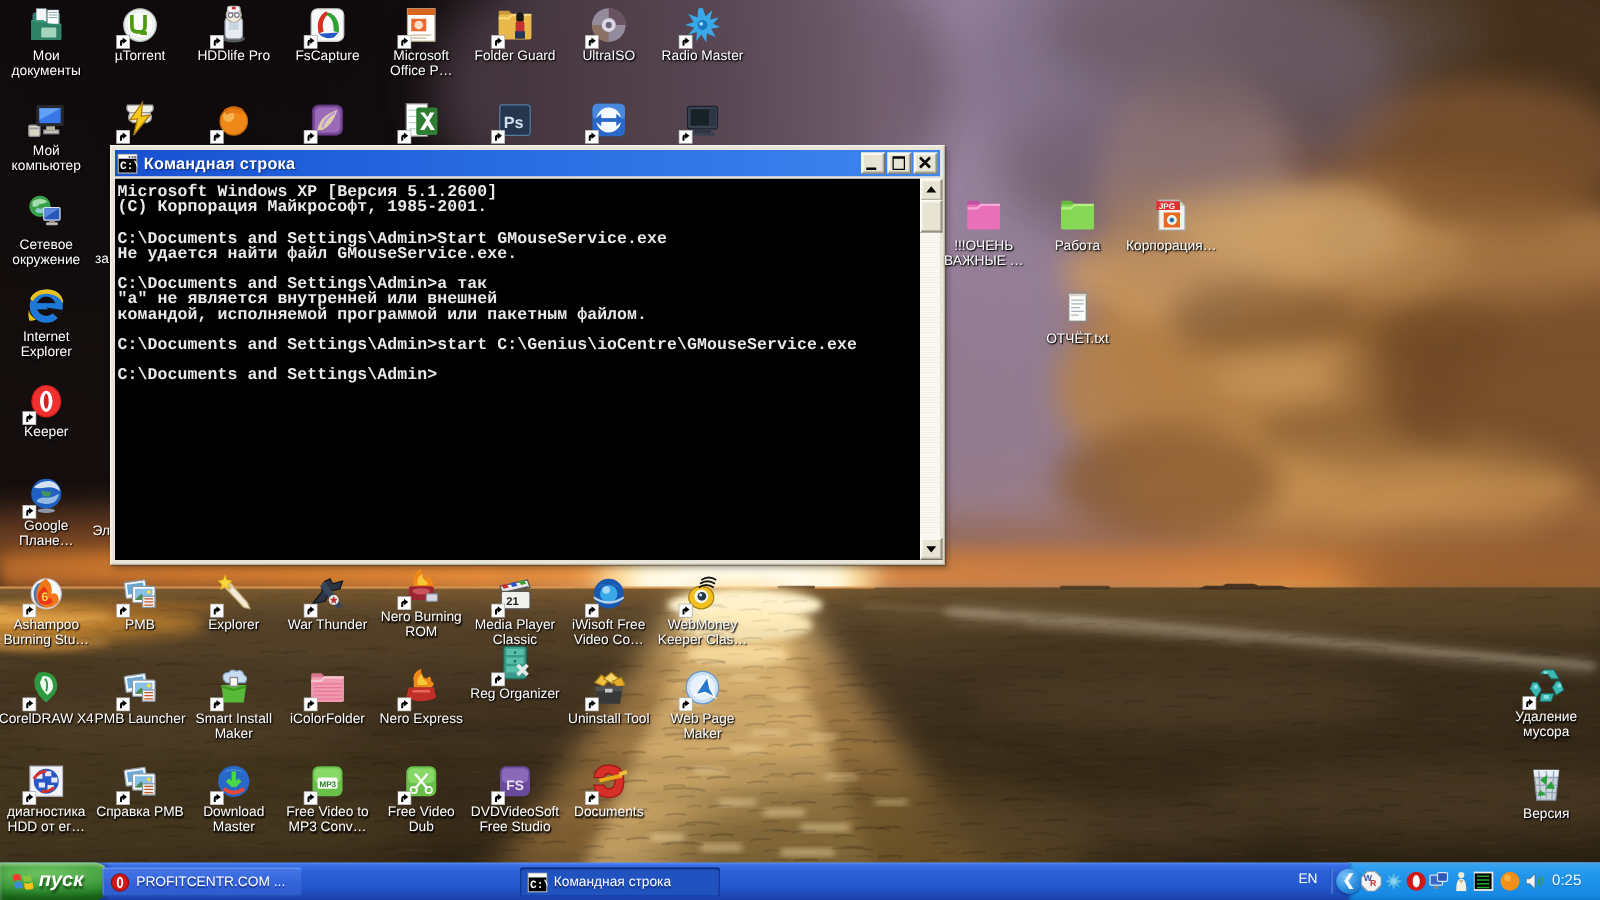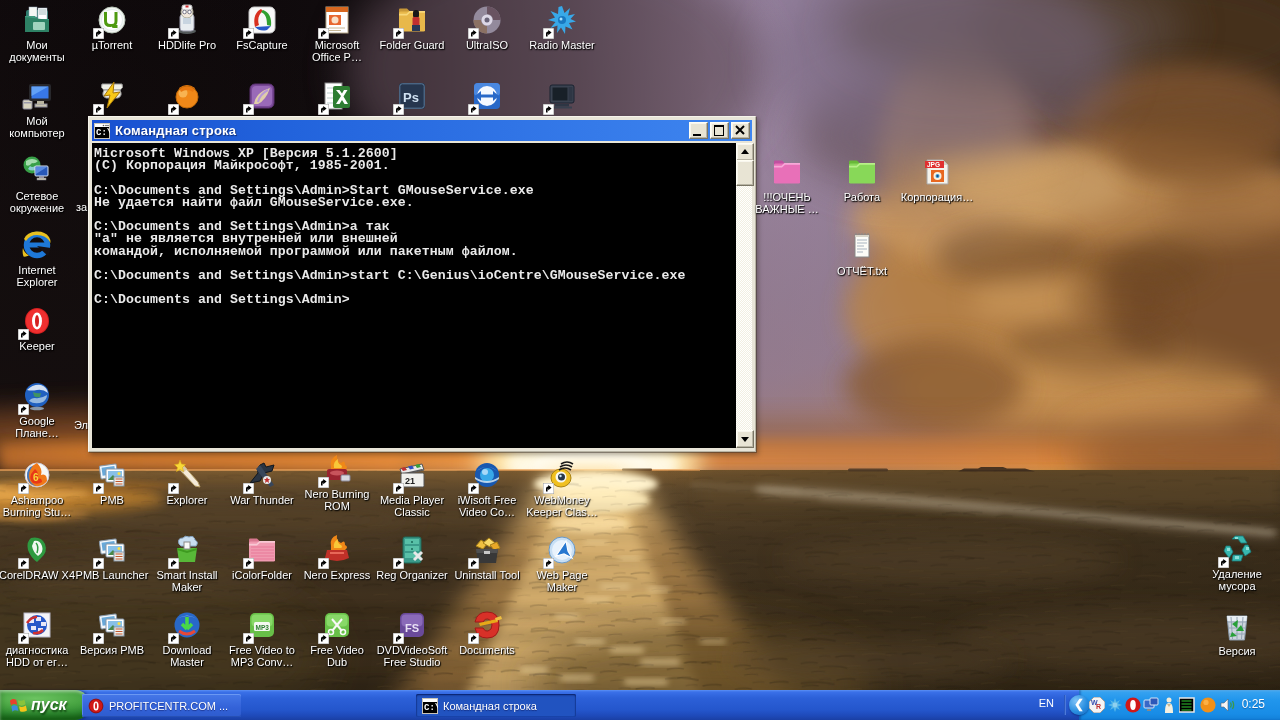--- a/index.html
+++ b/index.html
@@ -743,7 +743,7 @@
           </svg></div>
         <div class="lb" style="">Nero Express</div>
       </div>
-<div class="di" style="left:370px;top:534px;width:84px;z-index:1">
+<div class="di" style="left:370px;top:514px;width:84px;z-index:1">
         <div class="ic"><svg width="32" height="32" viewBox="0 0 32 32">
             <rect x="7" y="3" width="18" height="26" rx="2" fill="#3a9a8a" stroke="#1e6858"></rect>
             <rect x="9" y="5" width="14" height="5" fill="#58c0a8"></rect>

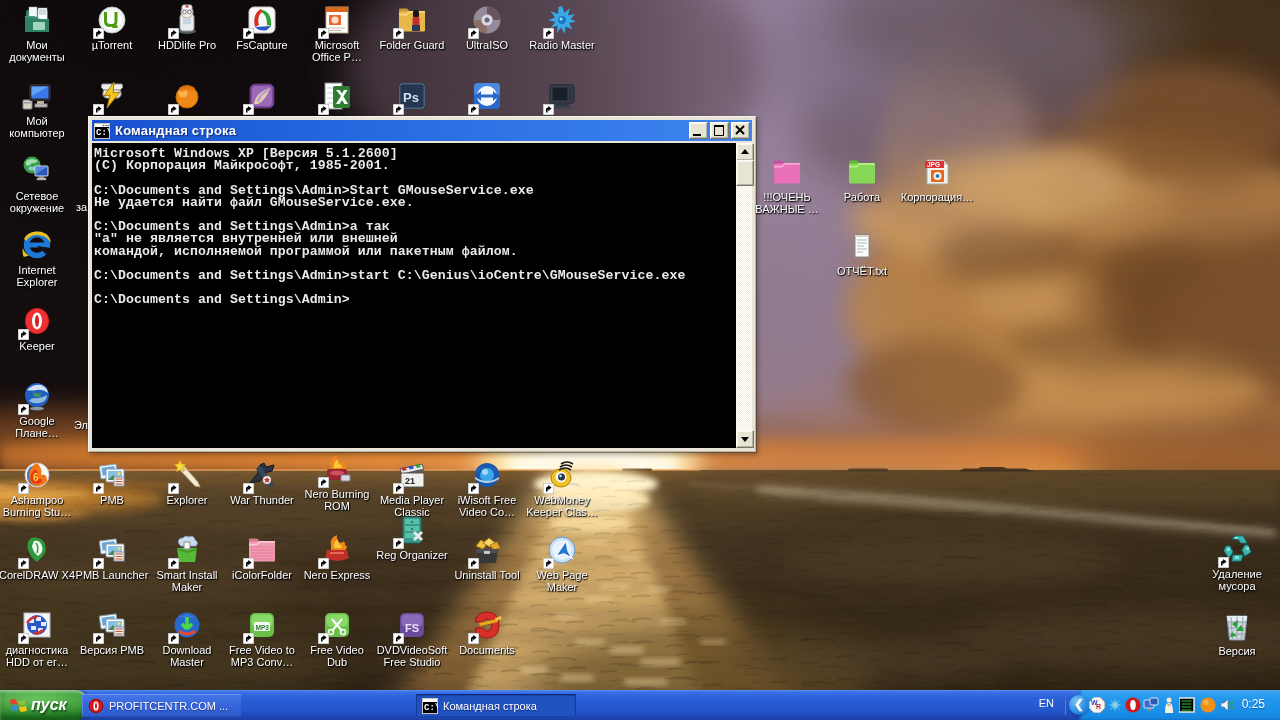--- a/index.html
+++ b/index.html
@@ -840,7 +840,7 @@
             <rect x="0" y="0" width="11" height="11" fill="#fff" stroke="#9a9a9a" stroke-width="1"></rect>
             <path d="M3 8.5 L3 5.6 Q3 3.6 5.2 3.6 L5.2 2 L8.6 4.6 L5.2 7.2 L5.2 5.6 Q4.6 5.6 4.6 6.4 L4.6 8.5 Z" fill="#000"></path>
           </svg></div>
-        <div class="lb" style="">Версия PMB</div>
+        <div class="lb" style="">Справка PMB</div>
       </div>
 <div class="di" style="left:150px;top:609px;width:74px;z-index:1">
         <div class="ic"><svg width="32" height="32" viewBox="0 0 32 32">

